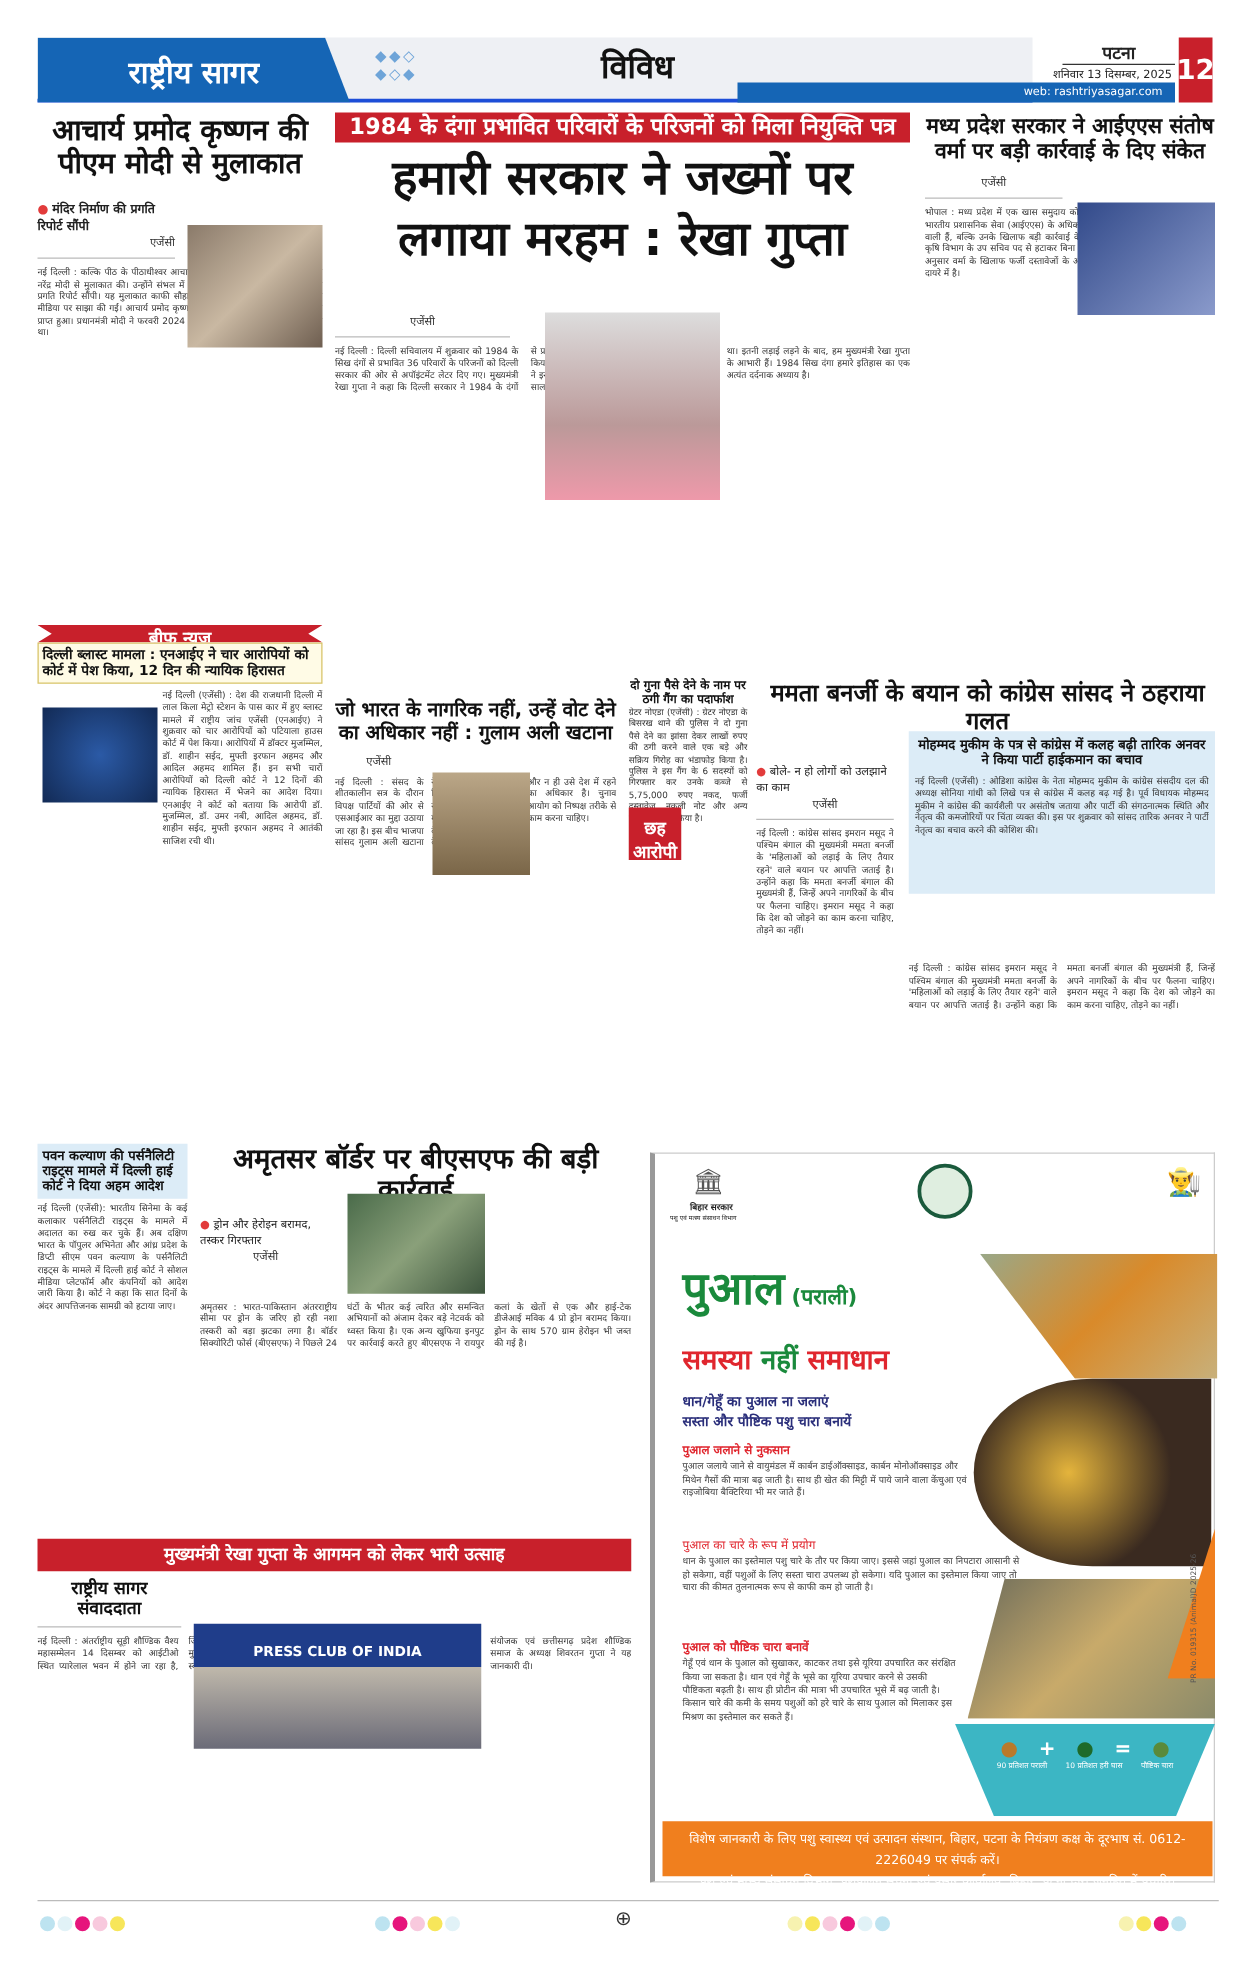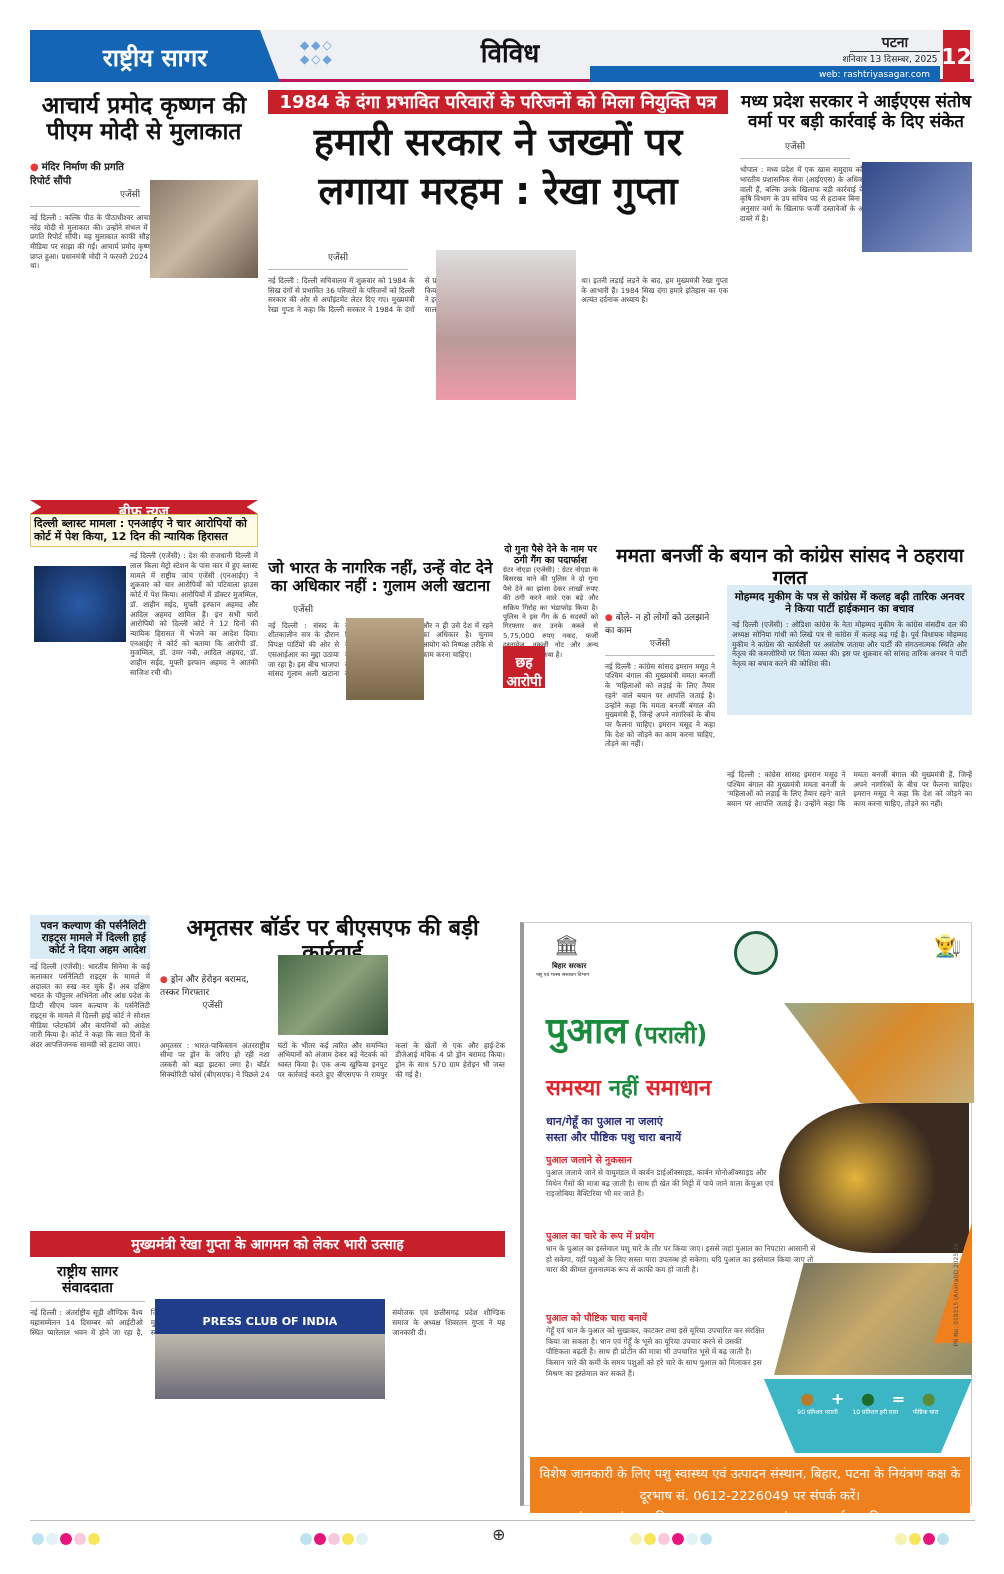--- a/index.html
+++ b/index.html
@@ -5,7 +5,7 @@
 *{box-sizing:border-box;margin:0;padding:0}
 body{width:1004px;height:1574px;background:#fff;font-family:"DejaVu Sans",sans-serif;color:#222;position:relative;overflow:hidden}
 .abs{position:absolute}
-.masthead{left:30px;top:30px;width:944px;height:52px;background:#eef0f4;border-bottom:3px solid #be185d}
+.masthead{left:30px;top:30px;width:796px;height:52px;background:#eef0f4;border-bottom:3px solid #1d4ed8}
 .brand{left:0;top:0;width:250px;height:52px;background:#1565b5;color:#fff;font-weight:bold;font-size:24px;display:flex;align-items:center;justify-content:center;clip-path:polygon(0 0,92% 0,100% 100%,0 100%)}
 .section{left:380px;top:4px;width:200px;text-align:center;font-size:26px;font-weight:bold;color:#111}
 .city{left:820px;top:2px;width:90px;text-align:center;font-size:14px;font-weight:bold;border-bottom:1px solid #333}

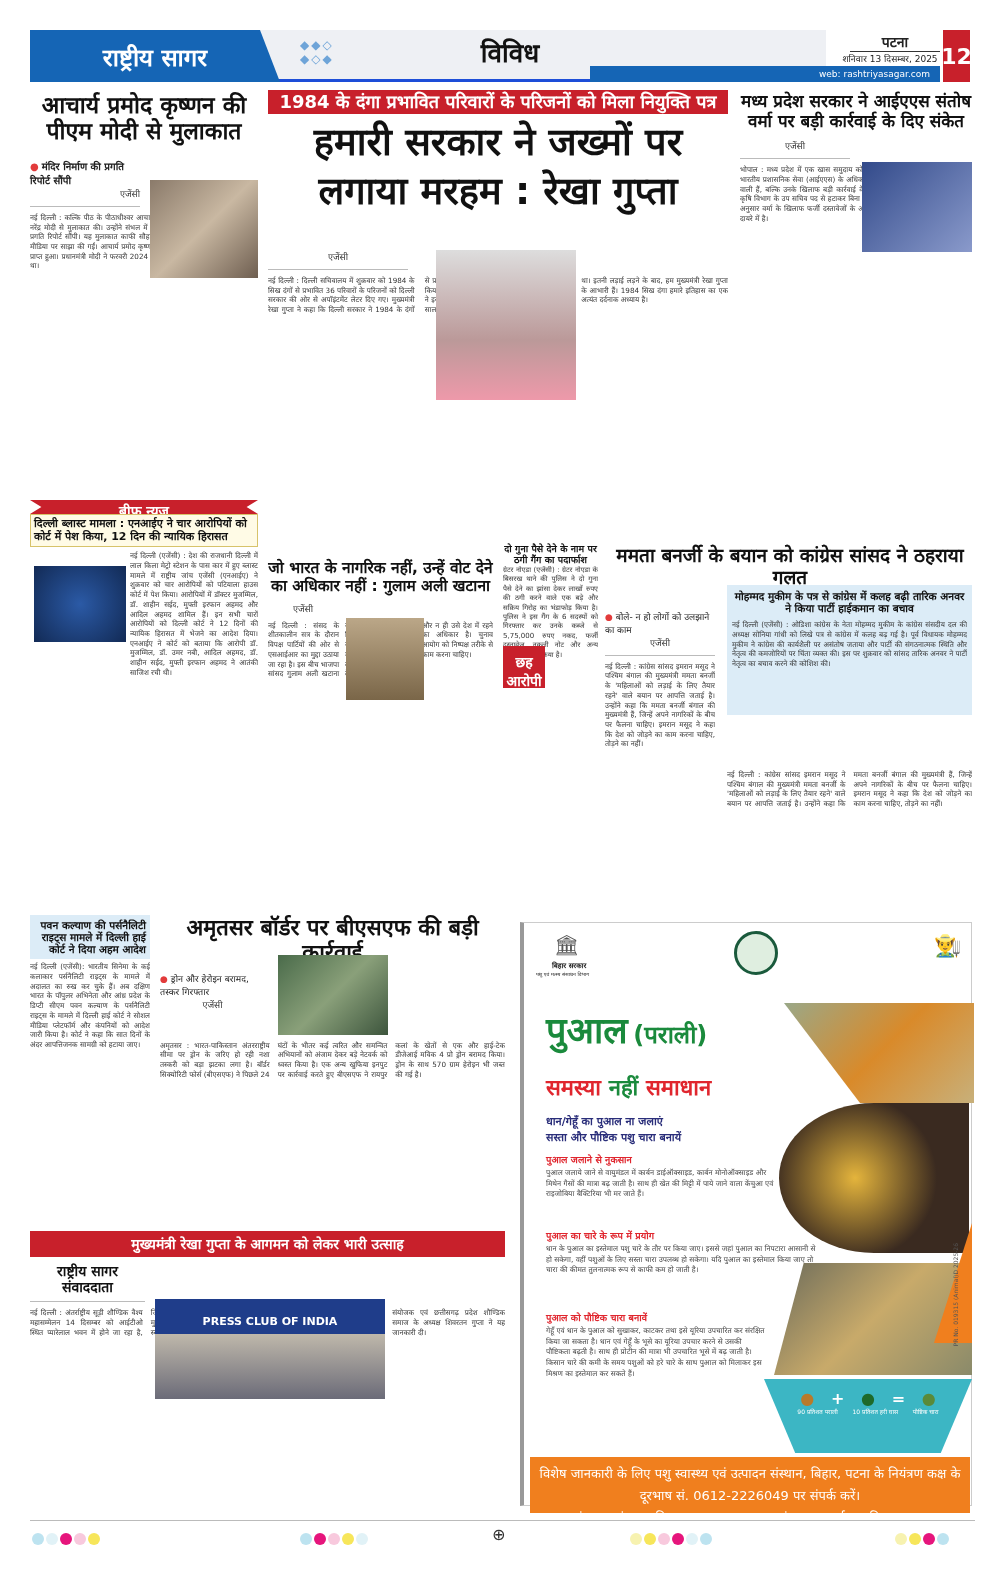--- a/index.html
+++ b/index.html
@@ -97,7 +97,7 @@
 <div class="abs body" style="left:727px;top:770px;width:245px;height:120px;column-count:2;column-gap:8px">नई दिल्ली : कांग्रेस सांसद इमरान मसूद ने पश्चिम बंगाल की मुख्यमंत्री ममता बनर्जी के 'महिलाओं को लड़ाई के लिए तैयार रहने' वाले बयान पर आपत्ति जताई है। उन्होंने कहा कि ममता बनर्जी बंगाल की मुख्यमंत्री हैं, जिन्हें अपने नागरिकों के बीच पर फैलना चाहिए। इमरान मसूद ने कहा कि देश को जोड़ने का काम करना चाहिए, तोड़ने का नहीं।</div>
 
 <div class="abs" style="left:30px;top:915px;width:120px">
-  <div class="bluebox hl" style="font-size:10.5px;text-align:right;padding:4px">पवन कल्याण की पर्सनैलिटी राइट्स मामले में दिल्ली हाई कोर्ट ने दिया अहम आदेश</div>
+  <div class="bluebox hl" style="font-size:10.5px;text-align:left;padding:4px">पवन कल्याण की पर्सनैलिटी राइट्स मामले में दिल्ली हाई कोर्ट ने दिया अहम आदेश</div>
   <div class="body" style="height:240px;margin-top:3px">नई दिल्ली (एजेंसी): भारतीय सिनेमा के कई कलाकार पर्सनैलिटी राइट्स के मामले में अदालत का रुख कर चुके हैं। अब दक्षिण भारत के पॉपुलर अभिनेता और आंध्र प्रदेश के डिप्टी सीएम पवन कल्याण के पर्सनैलिटी राइट्स के मामले में दिल्ली हाई कोर्ट ने सोशल मीडिया प्लेटफॉर्म और कंपनियों को आदेश जारी किया है। कोर्ट ने कहा कि सात दिनों के अंदर आपत्तिजनक सामग्री को हटाया जाए।</div>
 </div>
 

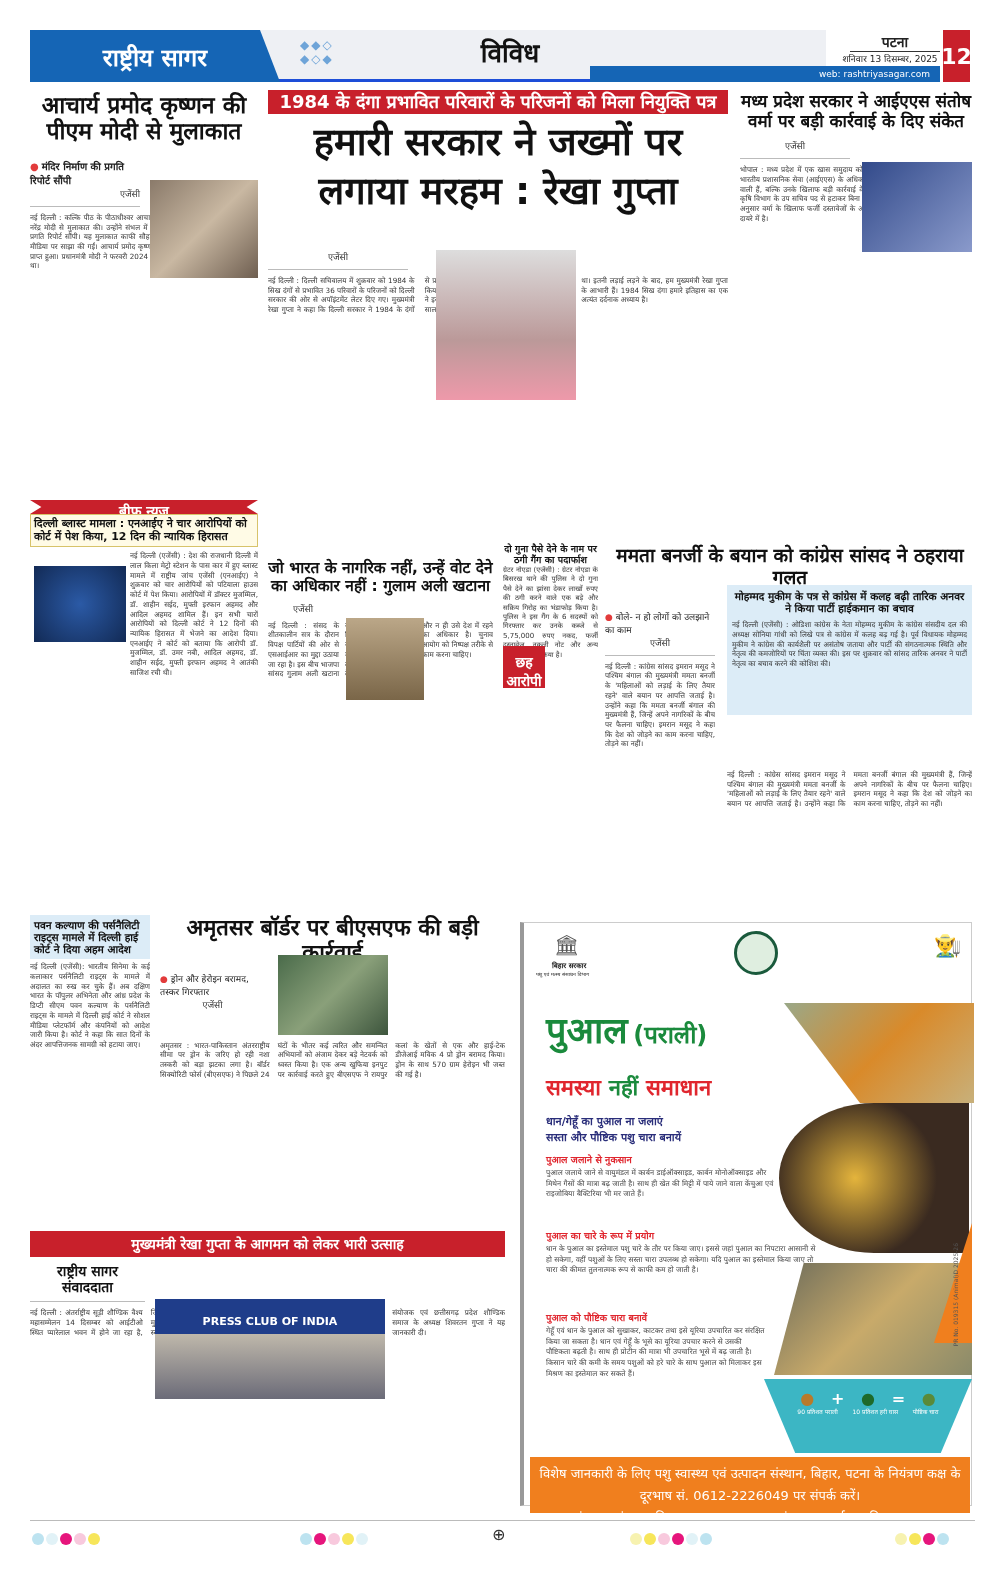--- a/index.html
+++ b/index.html
@@ -128,7 +128,7 @@
   <div class="abs" style="left:260px;top:80px;width:190px;height:100px;background:linear-gradient(135deg,#9aa888,#d98a2a,#c8b07a);clip-path:polygon(0 0,100% 0,100% 100%,40% 100%)"></div>
   <div class="abs" style="left:22px;top:82px;color:#1a8a3c;font-weight:bold">
     <span style="font-size:36px">पुआल</span>
-    <span style="font-size:24px">(पराली)</span>
+    <span style="font-size:17px">(पराली)</span>
   </div>
   <div class="abs" style="left:22px;top:148px;font-size:22px;font-weight:bold">
     <span style="color:#e0262e">समस्या</span>

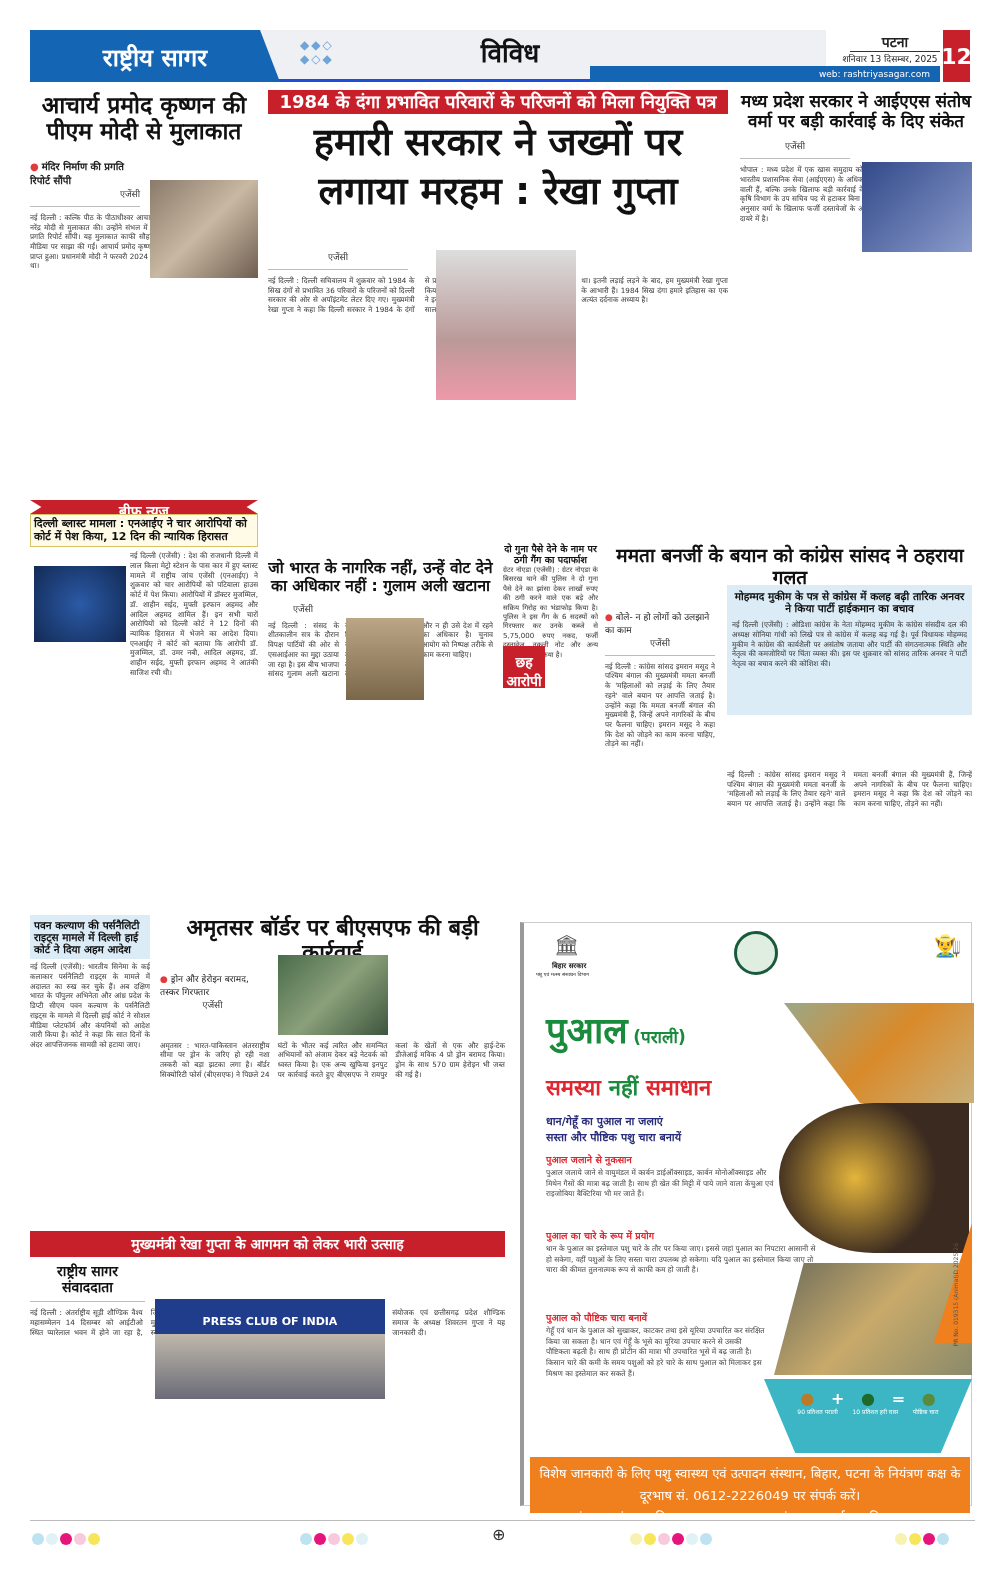--- a/index.html
+++ b/index.html
@@ -143,7 +143,7 @@
     <div style="font-size:7.4px;line-height:1.45;color:#444;margin-top:2px">पुआल जलाये जाने से वायुमंडल में कार्बन डाईऑक्साइड, कार्बन मोनोऑक्साइड और मिथेन गैसों की मात्रा बढ़ जाती है। साथ ही खेत की मिट्टी में पाये जाने वाला केंचुआ एवं राइजोबिया बैक्टिरिया भी मर जाते हैं।</div>
   </div>
   <div class="abs" style="left:22px;top:306px;width:270px">
-    <div style="color:#e0262e;font-weight:bold;font-size:9.5px">पुआल का चारे के रूप में प्रयोग</div>
+    <div style="color:#e0262e;font-weight:normal;font-size:9.5px">पुआल का चारे के रूप में प्रयोग</div>
     <div style="font-size:7.4px;line-height:1.45;color:#444;margin-top:2px">धान के पुआल का इस्तेमाल पशु चारे के तौर पर किया जाए। इससे जहां पुआल का निपटारा आसानी से हो सकेगा, वहीं पशुओं के लिए सस्ता चारा उपलब्ध हो सकेगा। यदि पुआल का इस्तेमाल किया जाए तो चारा की कीमत तुलनात्मक रूप से काफी कम हो जाती है।</div>
   </div>
   <div class="abs" style="left:250px;top:340px;width:198px;height:112px;background:linear-gradient(135deg,#6a6a5a,#c8aa6a,#8a8a6a);clip-path:polygon(15% 0,100% 0,100% 100%,0 100%)"></div>

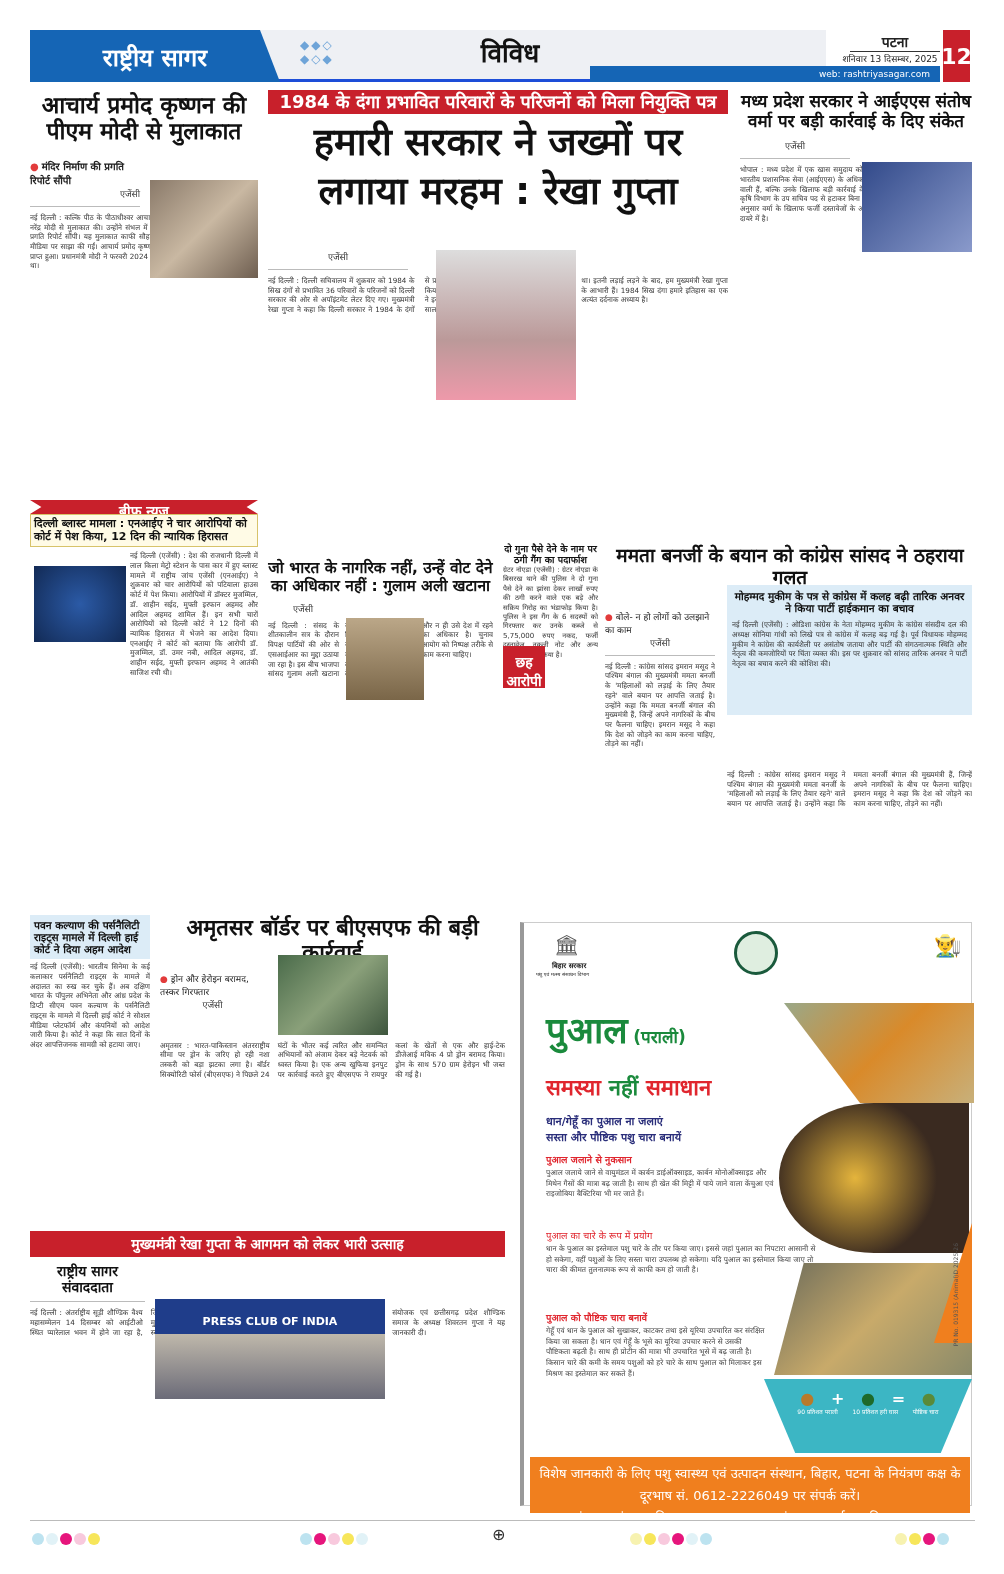--- a/index.html
+++ b/index.html
@@ -167,7 +167,7 @@
       <span>पौष्टिक चारा</span>
     </div>
   </div>
-  <div class="abs" style="left:6px;top:534px;width:440px;height:56px;background:#f07f1e;color:#fff;font-size:13px;text-align:center;padding-top:6px;line-height:1.7">
+  <div class="abs" style="left:6px;top:534px;width:440px;height:44px;background:#f07f1e;color:#fff;font-size:10px;text-align:center;padding-top:6px;line-height:1.7">
     <div>विशेष जानकारी के लिए पशु स्वास्थ्य एवं उत्पादन संस्थान, बिहार, पटना के नियंत्रण कक्ष के दूरभाष सं. 0612-2226049 पर संपर्क करें।</div>
     <div>पशु एवं मत्स्य संसाधन विभाग, पशुपालन सूचना एवं प्रसार कार्यालय, बिहार, पटना द्वारा जनहित में प्रचारित</div>
   </div>

